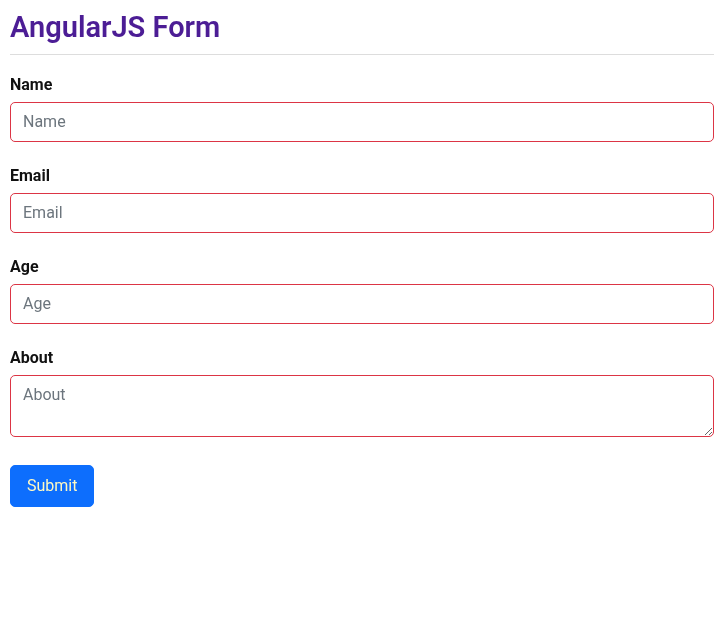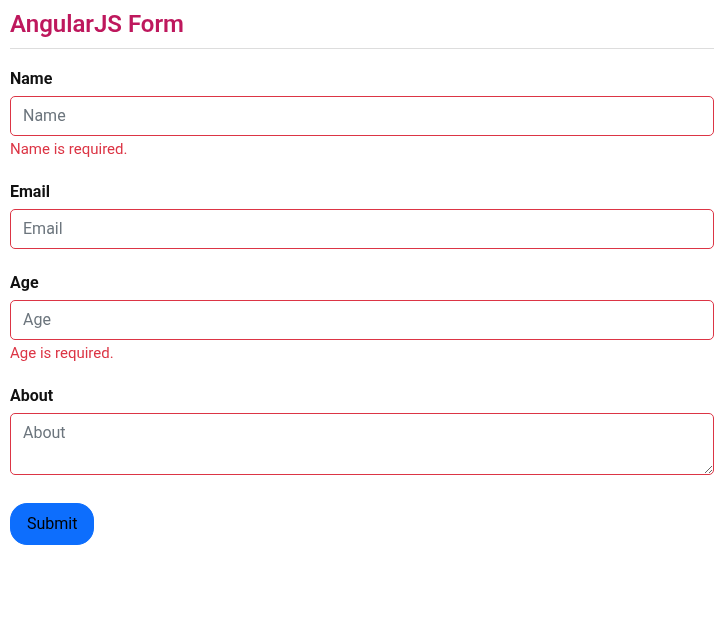--- a/index.html
+++ b/index.html
@@ -15,10 +15,10 @@
       width: 724px;
     }
     h1 {
-      font-size: 24px;
+      font-size: 29px;
       font-weight: 600;
       margin-bottom: 10px;
-      color: #be185d;
+      color: #4c1d95;
     }
     hr {
       border: none;

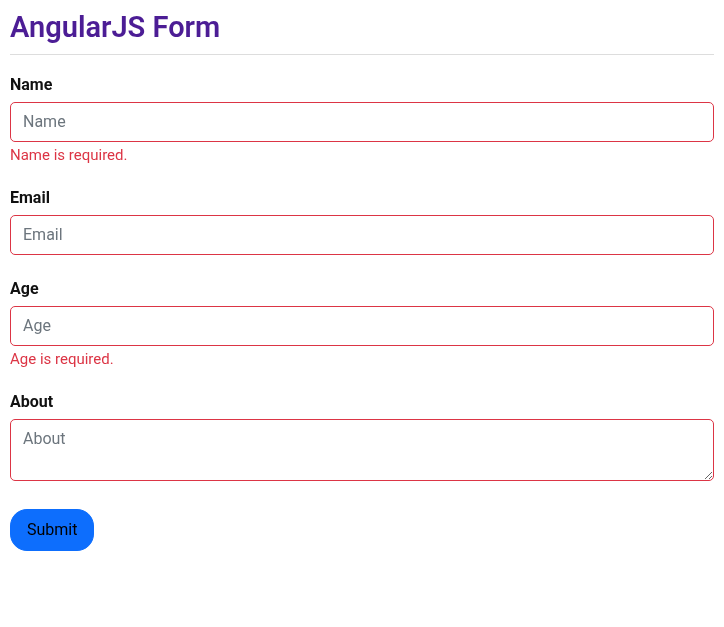--- a/index.html
+++ b/index.html
@@ -84,7 +84,6 @@
   <div class="form-group">
     <label class="label">Name</label>
     <input type="text" class="form-control" placeholder="Name" style="">
-    <div class="error-msg">Name is required.</div>
   </div>
 
   <div class="form-group">

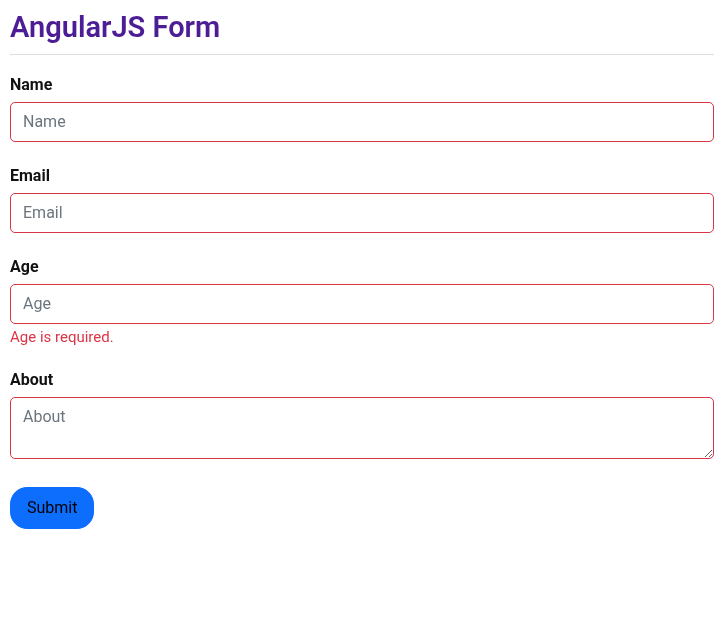--- a/index.html
+++ b/index.html
@@ -94,7 +94,6 @@
   <div class="form-group">
     <label class="label">Age</label>
     <input type="text" class="form-control" placeholder="Age" style="">
-    <div class="error-msg">Age is required.</div>
   </div>
 
   <div class="form-group">

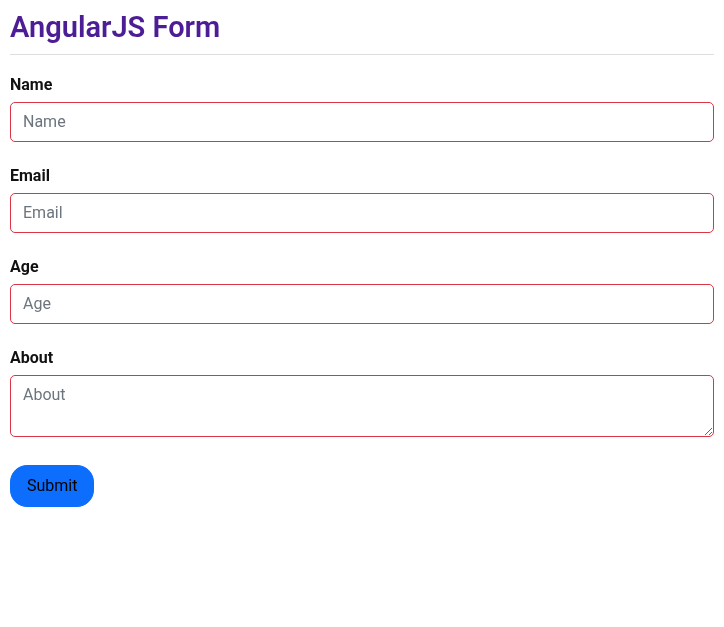--- a/index.html
+++ b/index.html
@@ -64,10 +64,10 @@
       padding: 8px 16px;
       font-size: 16px;
       font-weight: 400;
-      color: #000000;
+      color: #fef9c3;
       background-color: #0d6efd;
       border: 1px solid #0d6efd;
-      border-radius: 17px;
+      border-radius: 5px;
       cursor: pointer;
       font-family: inherit;
       line-height: 1.5;

